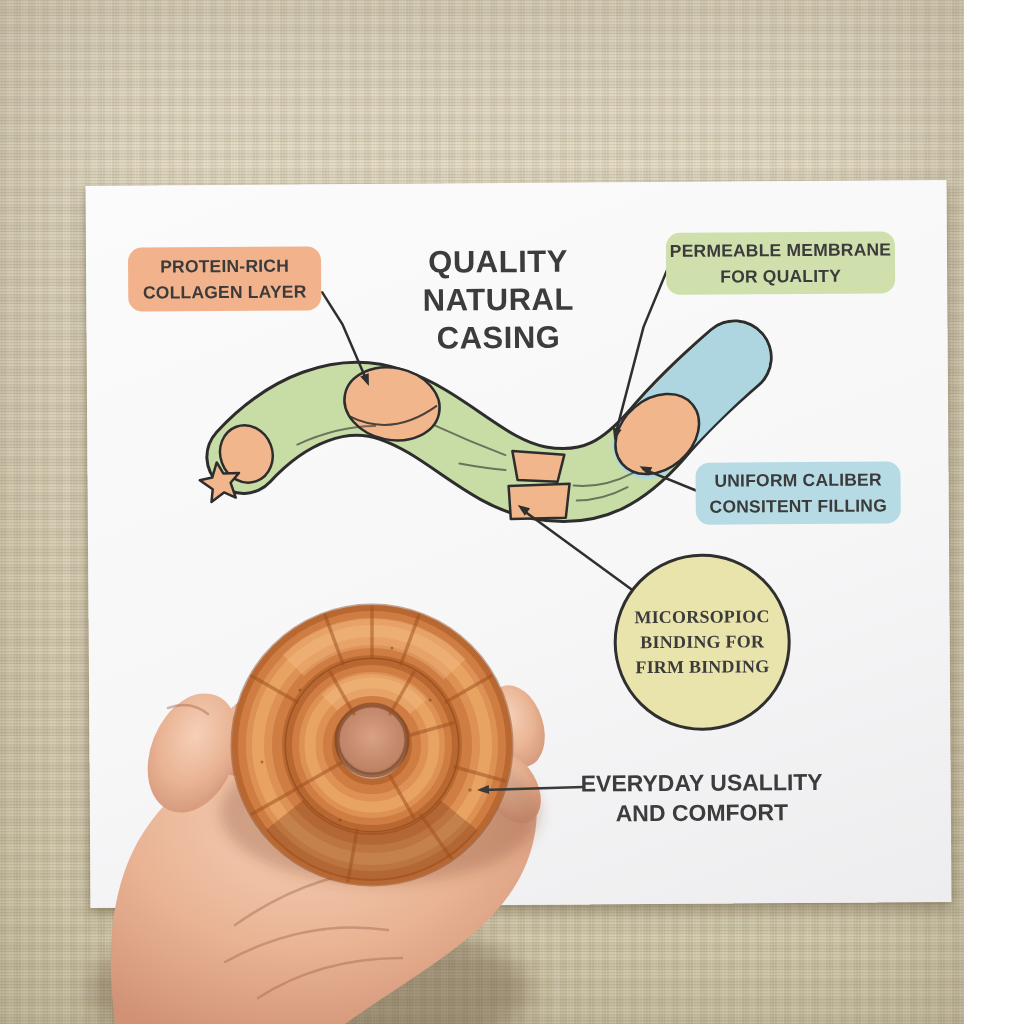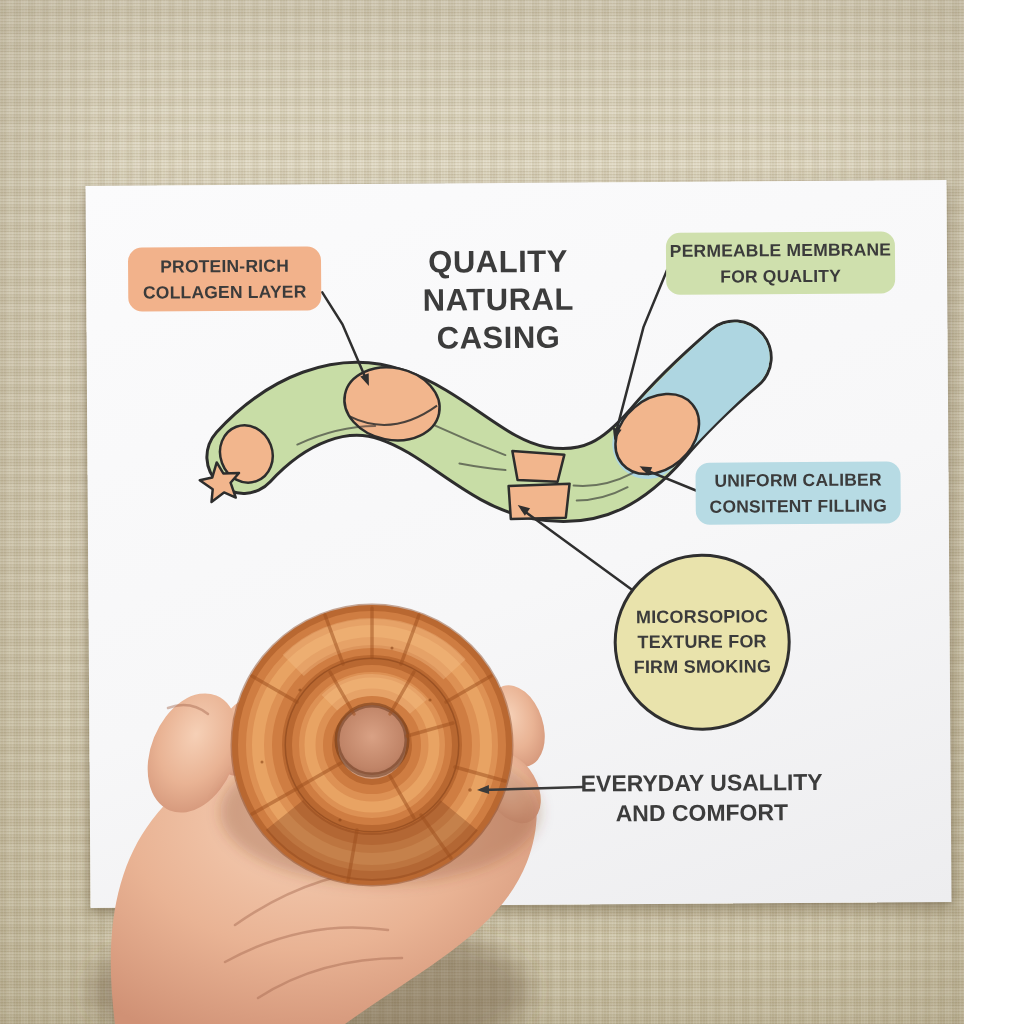--- a/index.html
+++ b/index.html
@@ -29,7 +29,7 @@
   .box-caliber{left:608px;top:281px;width:205px;height:62px;background:#b7dbe4;font-size:17.5px;}
   .circle-texture{left:525px;top:372px;width:171px;height:171px;border-radius:50%;
     background:#e9e3ac;border:3px solid #2f2f2f;font-size:18px;}
-  .circle-texture div{line-height:25px;}
+  .circle-texture div{line-height:25px;font-family:Liberation Serif, serif;}
   .poster-title{position:absolute;left:262px;top:60px;width:300px;text-align:center;
     color:#3c3c3c;font-size:31px;font-weight:700;letter-spacing:.5px;z-index:3;}
   .poster-title div{line-height:38px;}

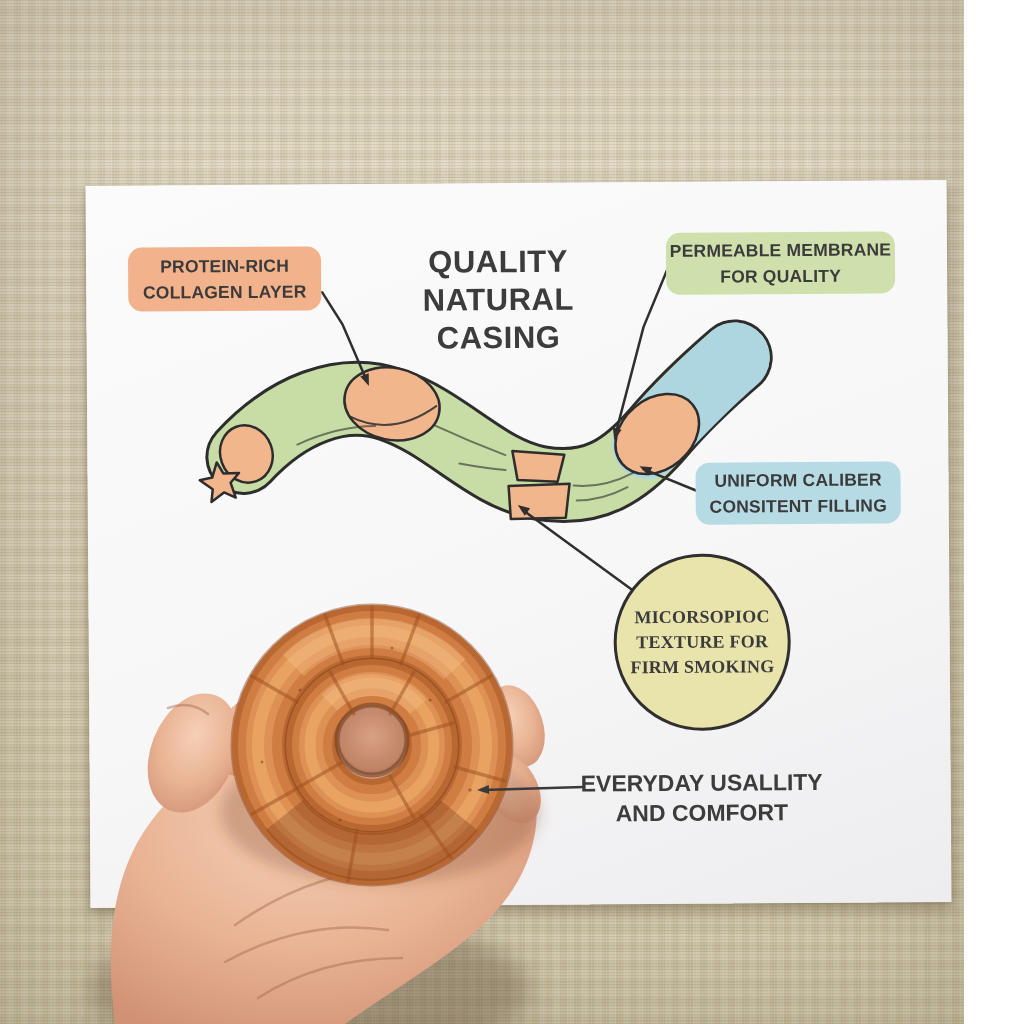--- a/index.html
+++ b/index.html
@@ -105,7 +105,7 @@
 
     <div class="label-box circle-texture">
       <div>MICORSOPIOC</div>
-      <div>TEXTURE FOR</div>
+      <div>BINDING FOR</div>
       <div>FIRM SMOKING</div>
     </div>
 

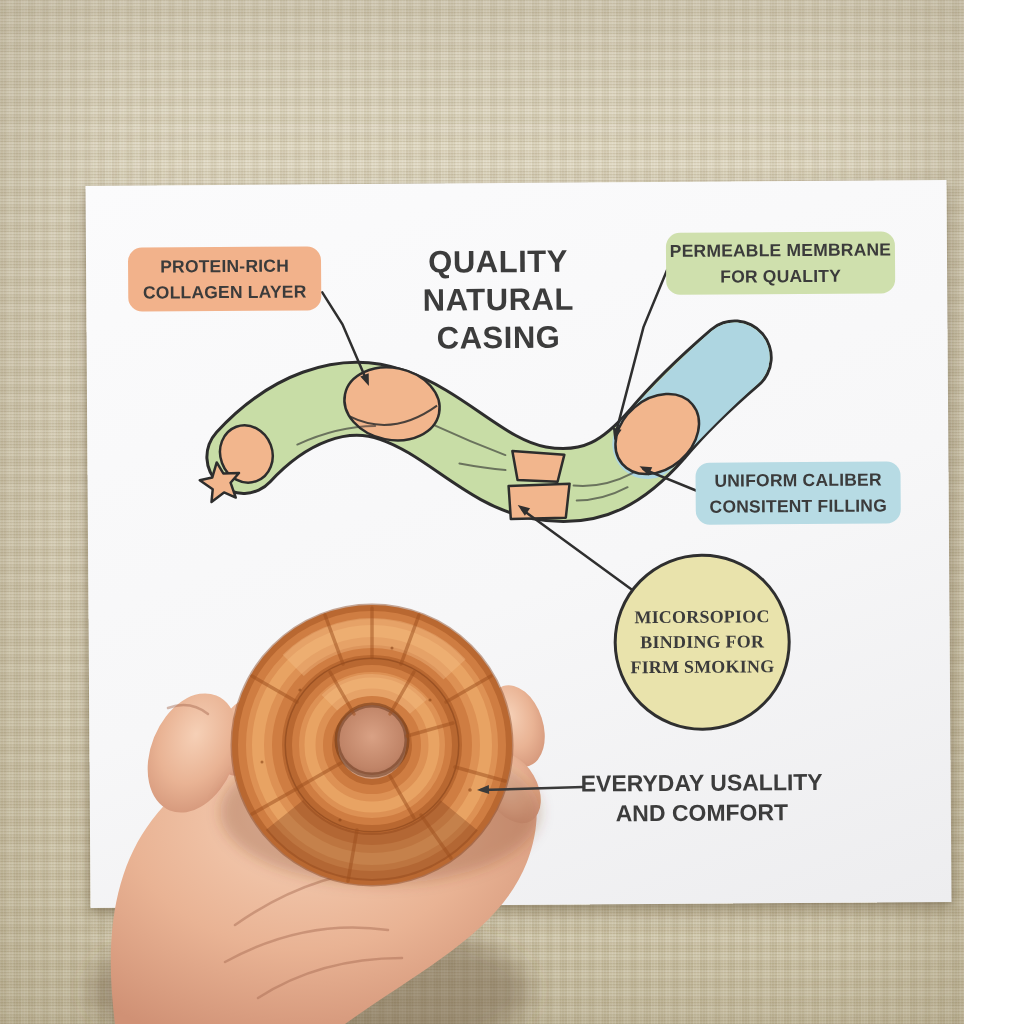--- a/index.html
+++ b/index.html
@@ -106,7 +106,7 @@
     <div class="label-box circle-texture">
       <div>MICORSOPIOC</div>
       <div>BINDING FOR</div>
-      <div>FIRM SMOKING</div>
+      <div>FIRM BINDING</div>
     </div>
 
     <div class="caption">

